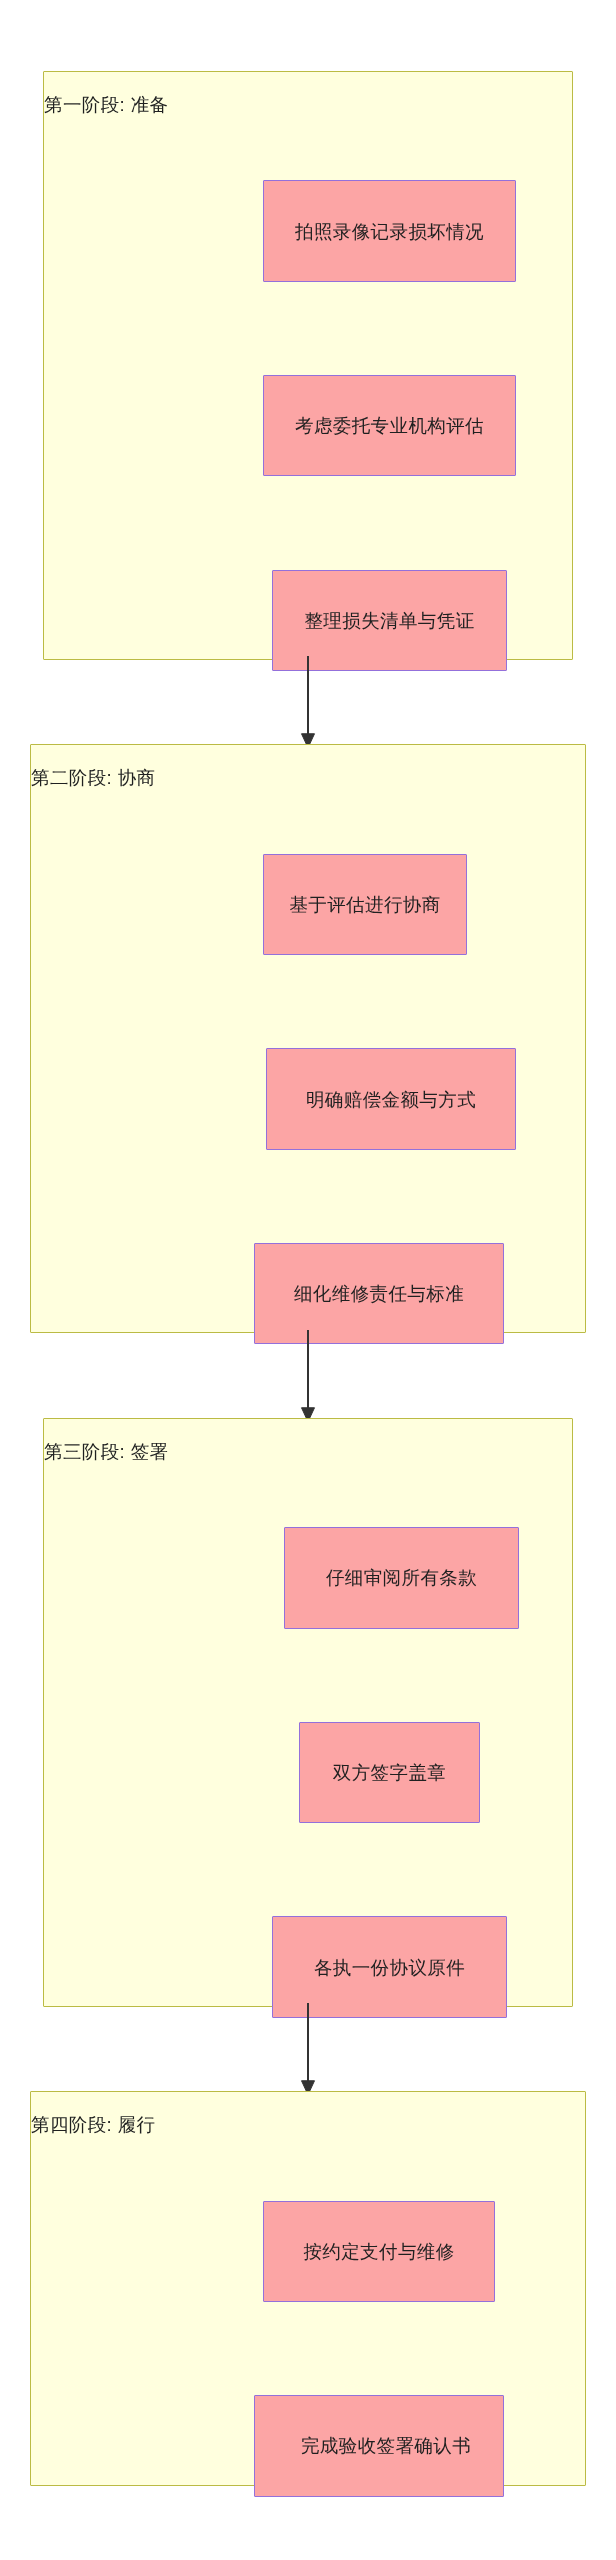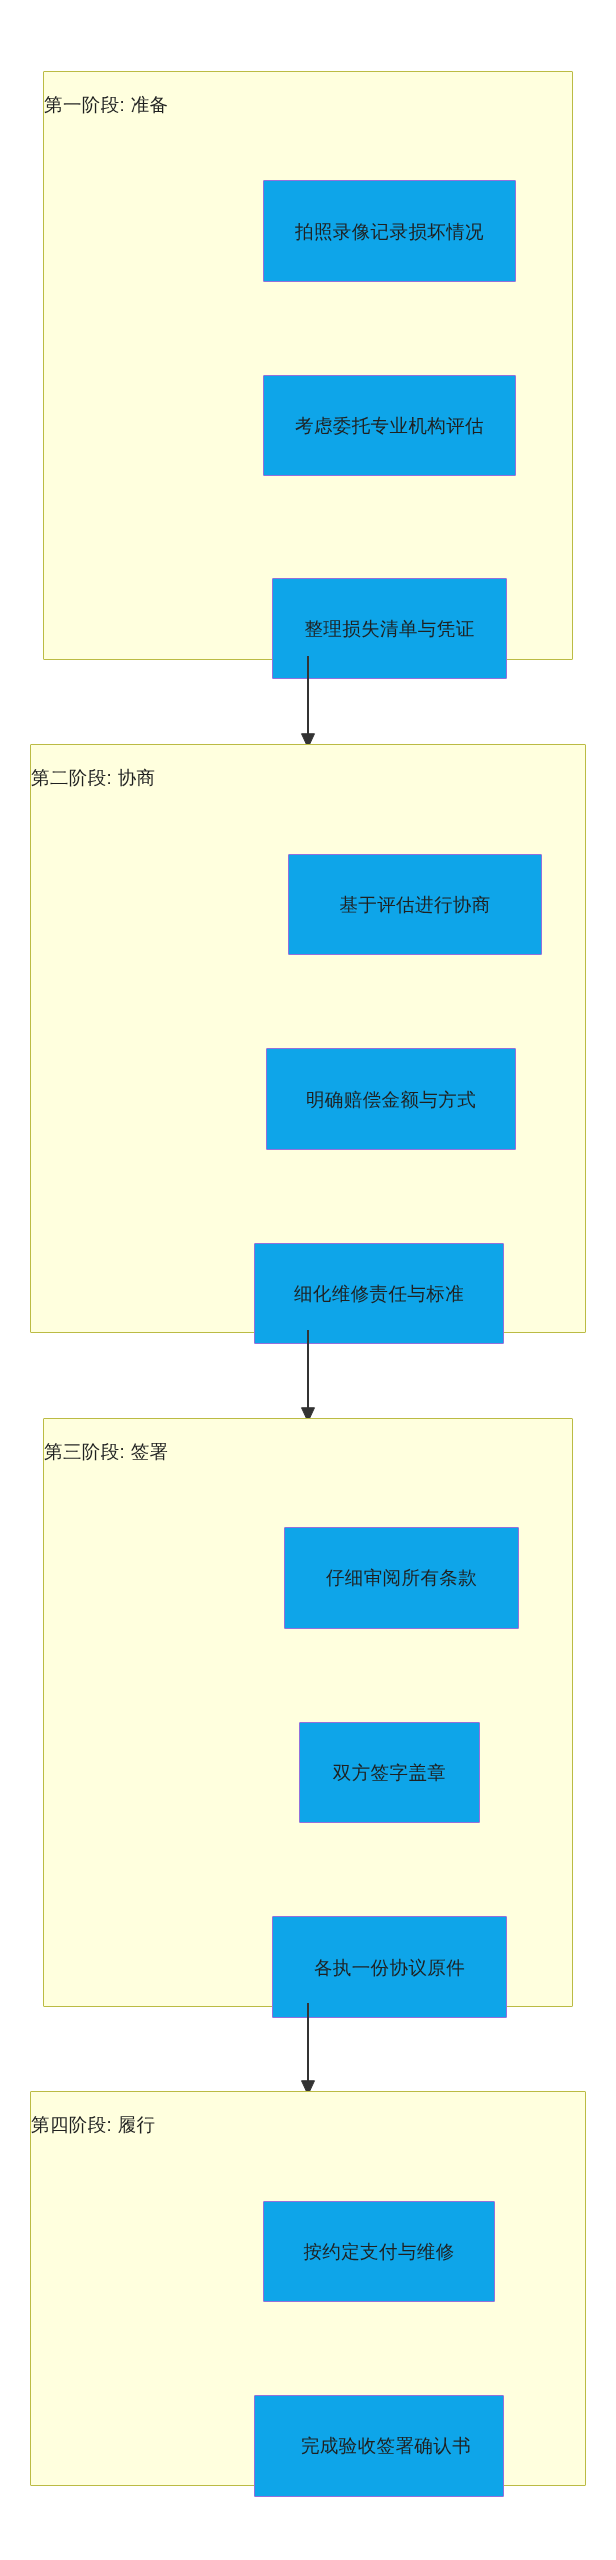--- a/index.html
+++ b/index.html
@@ -44,7 +44,7 @@
   .node {
     position: absolute;
     box-sizing: border-box;
-    background: #0ea5e9;
+    background: #fca5a5;
     border: 1.6px solid #9370db;
     border-radius: 1px;
     display: flex;

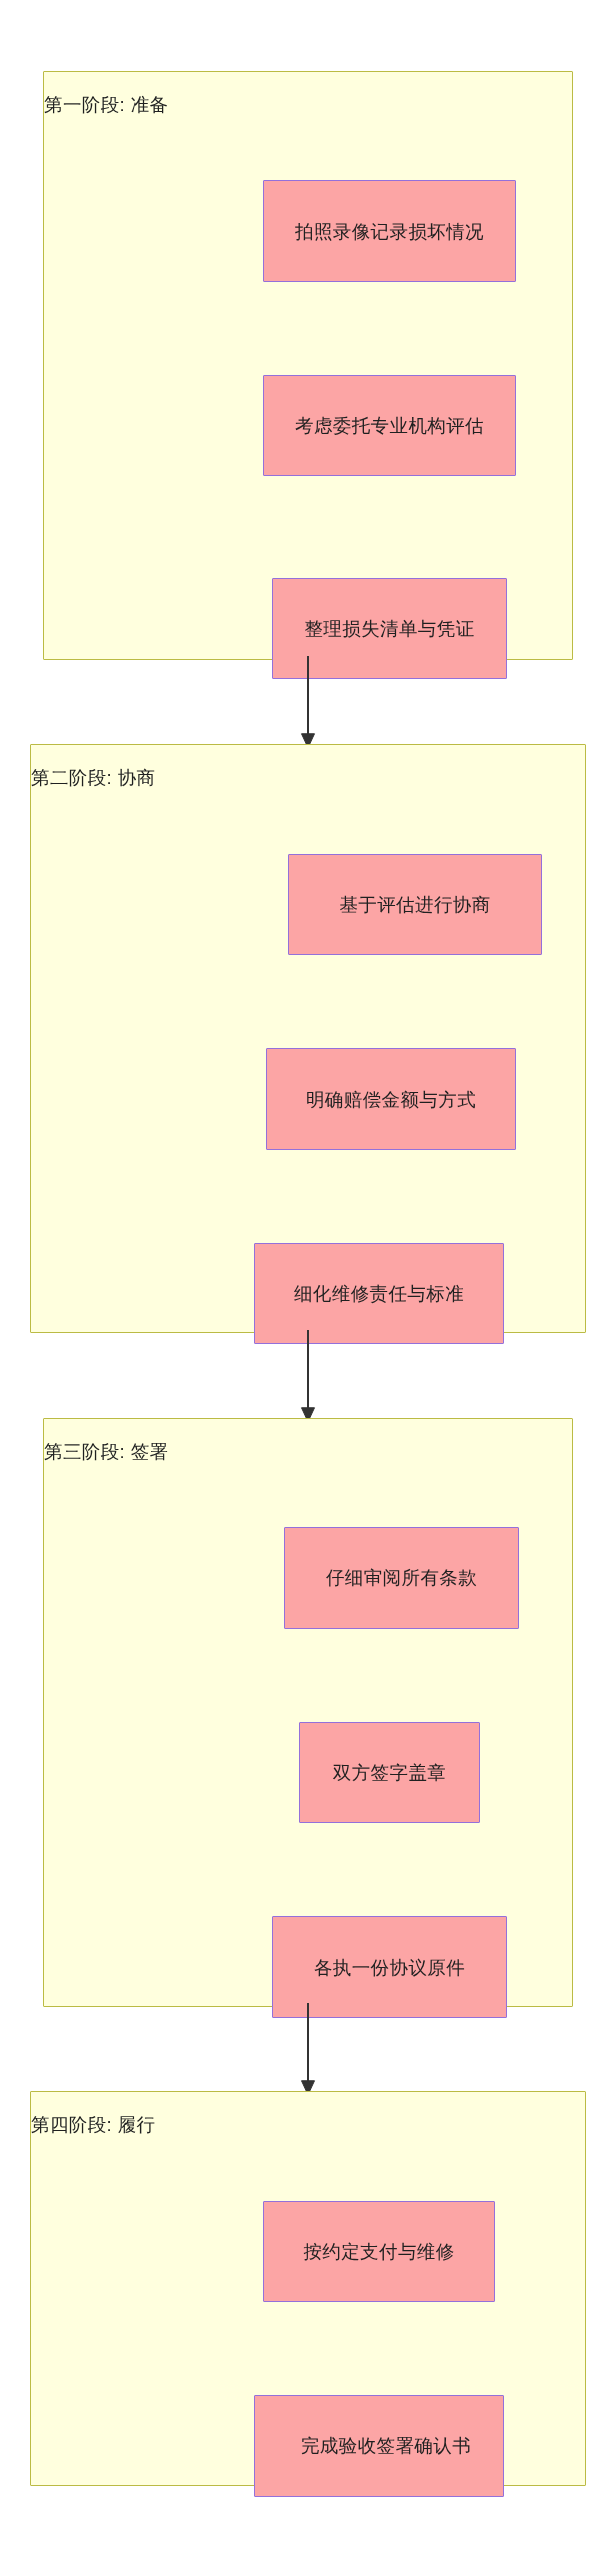--- a/index.html
+++ b/index.html
@@ -87,7 +87,7 @@
       <span>考虑委托专业机构评估</span>
     </div>
 
-    <div class="node" style="left: 228px; top: 497.449px; width: 235px; height: 101.52px; margin-top: 8px;">
+    <div class="node" style="left: 228px; top: 497.449px; width: 235px; height: 101.52px;">
       <span>整理损失清单与凭证</span>
     </div>
   </div>

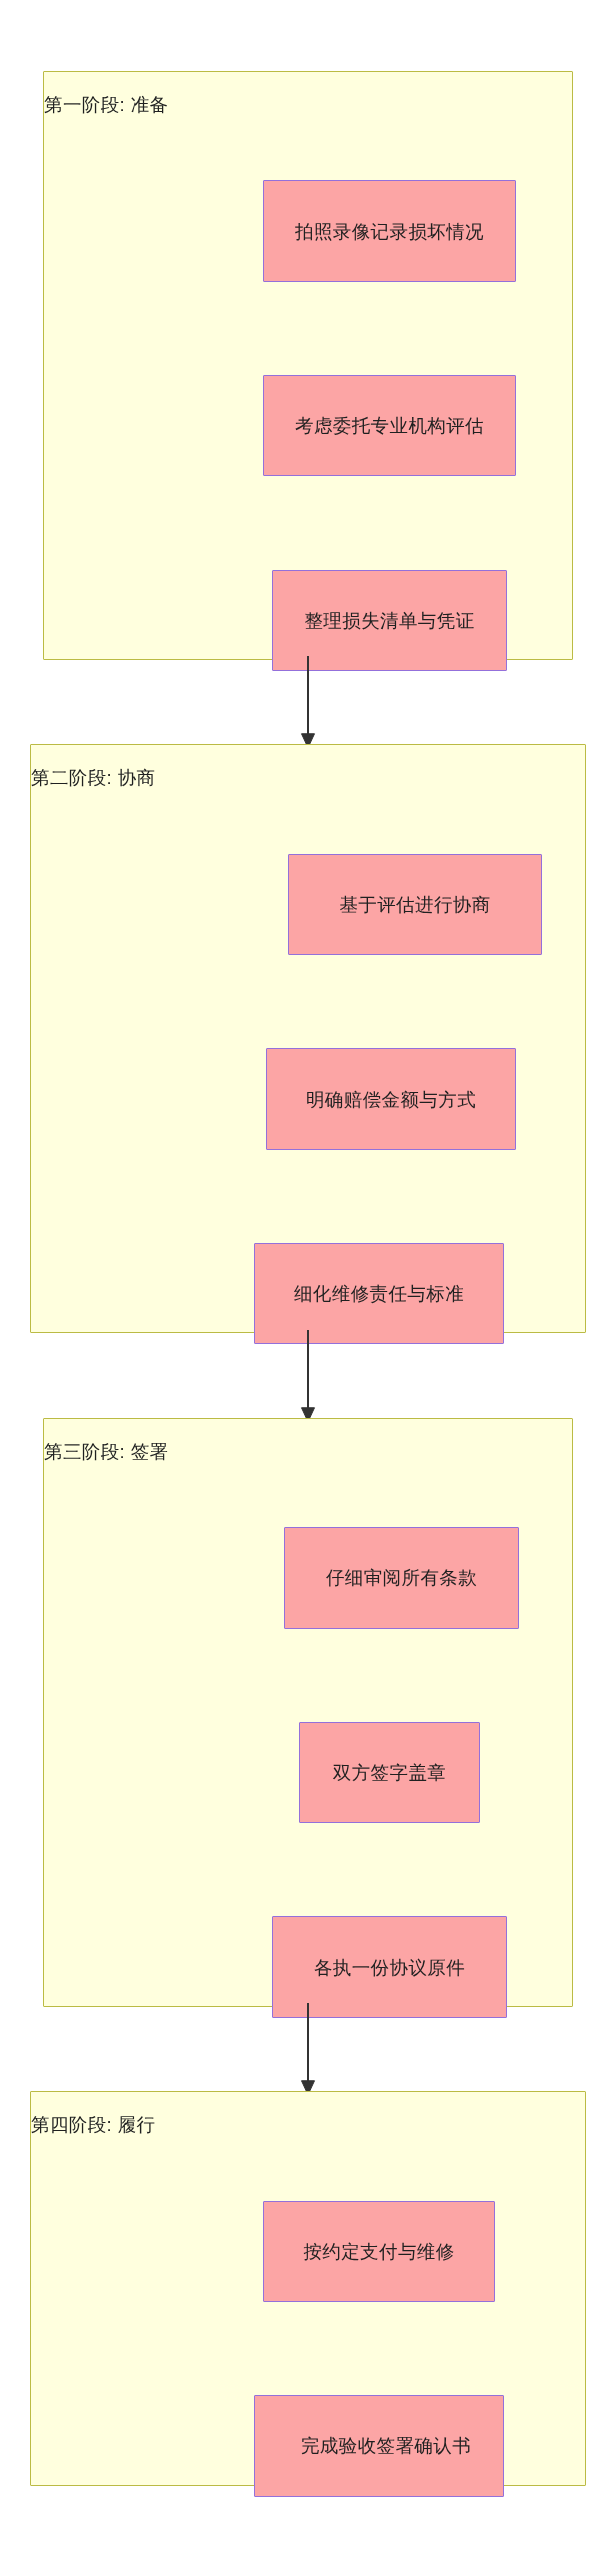--- a/index.html
+++ b/index.html
@@ -100,7 +100,7 @@
   <div class="phase" style="left: 30px; top: 744.481px; width: 556px; height: 588.817px; padding-left: 36px;">
     <div class="phase-title" style="top: 21.996px;">第二阶段: 协商</div>
 
-    <div class="node" style="left: 232px; top: 108.288px; width: 254px; height: 101.52px; margin-left: 25px;">
+    <div class="node" style="left: 232px; top: 108.288px; width: 204px; height: 101.52px;">
       <span>基于评估进行协商</span>
     </div>
 

